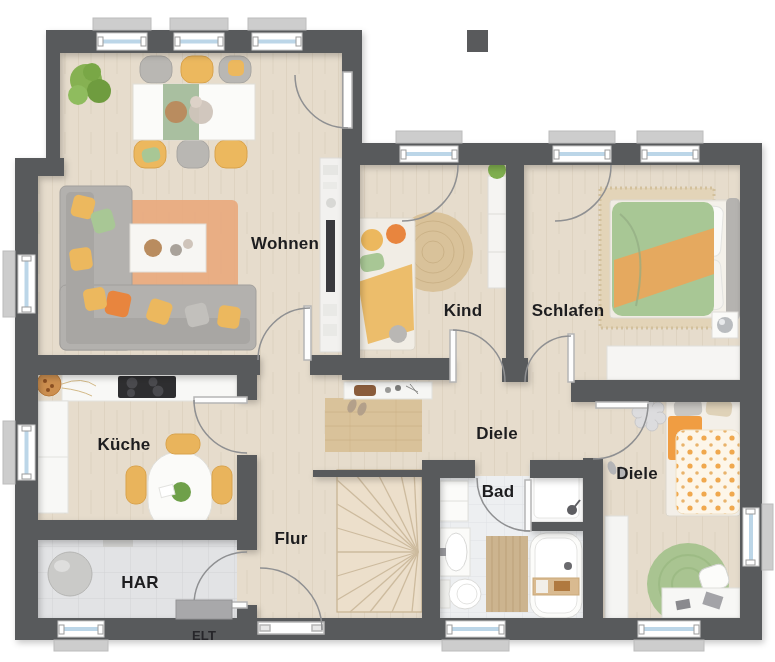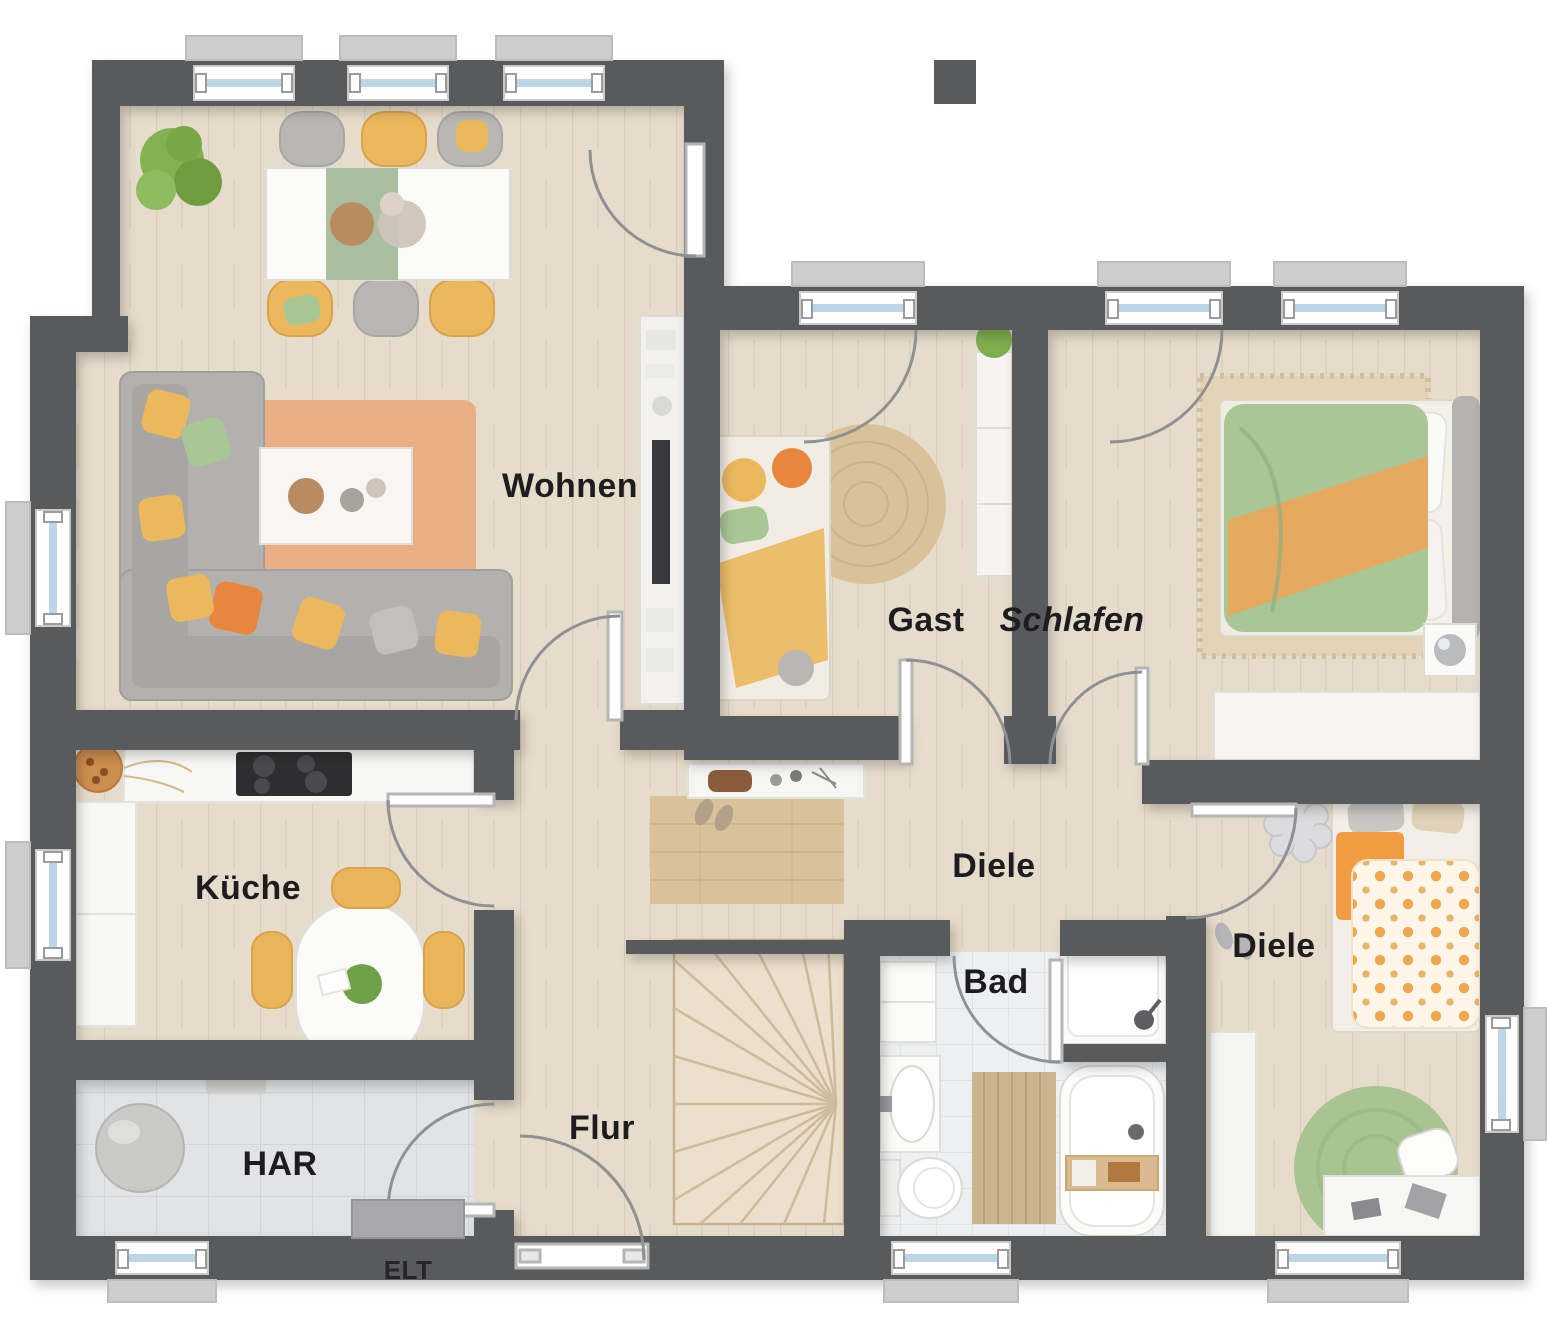--- a/index.html
+++ b/index.html
@@ -454,7 +454,7 @@
 </svg>
 
 <div class="rl" style="left:285px;top:243px;">Wohnen</div>
-<div class="rl" style="left:463px;top:310px;">Gast</div>
+<div class="rl" style="left:463px;top:310px;">Kind</div>
 <div class="rl" style="left:536px;top:310px;font-style:italic;">Schlafen</div>
 <div class="rl" style="left:124px;top:444px;">Küche</div>
 <div class="rl" style="left:497px;top:433px;">Diele</div>

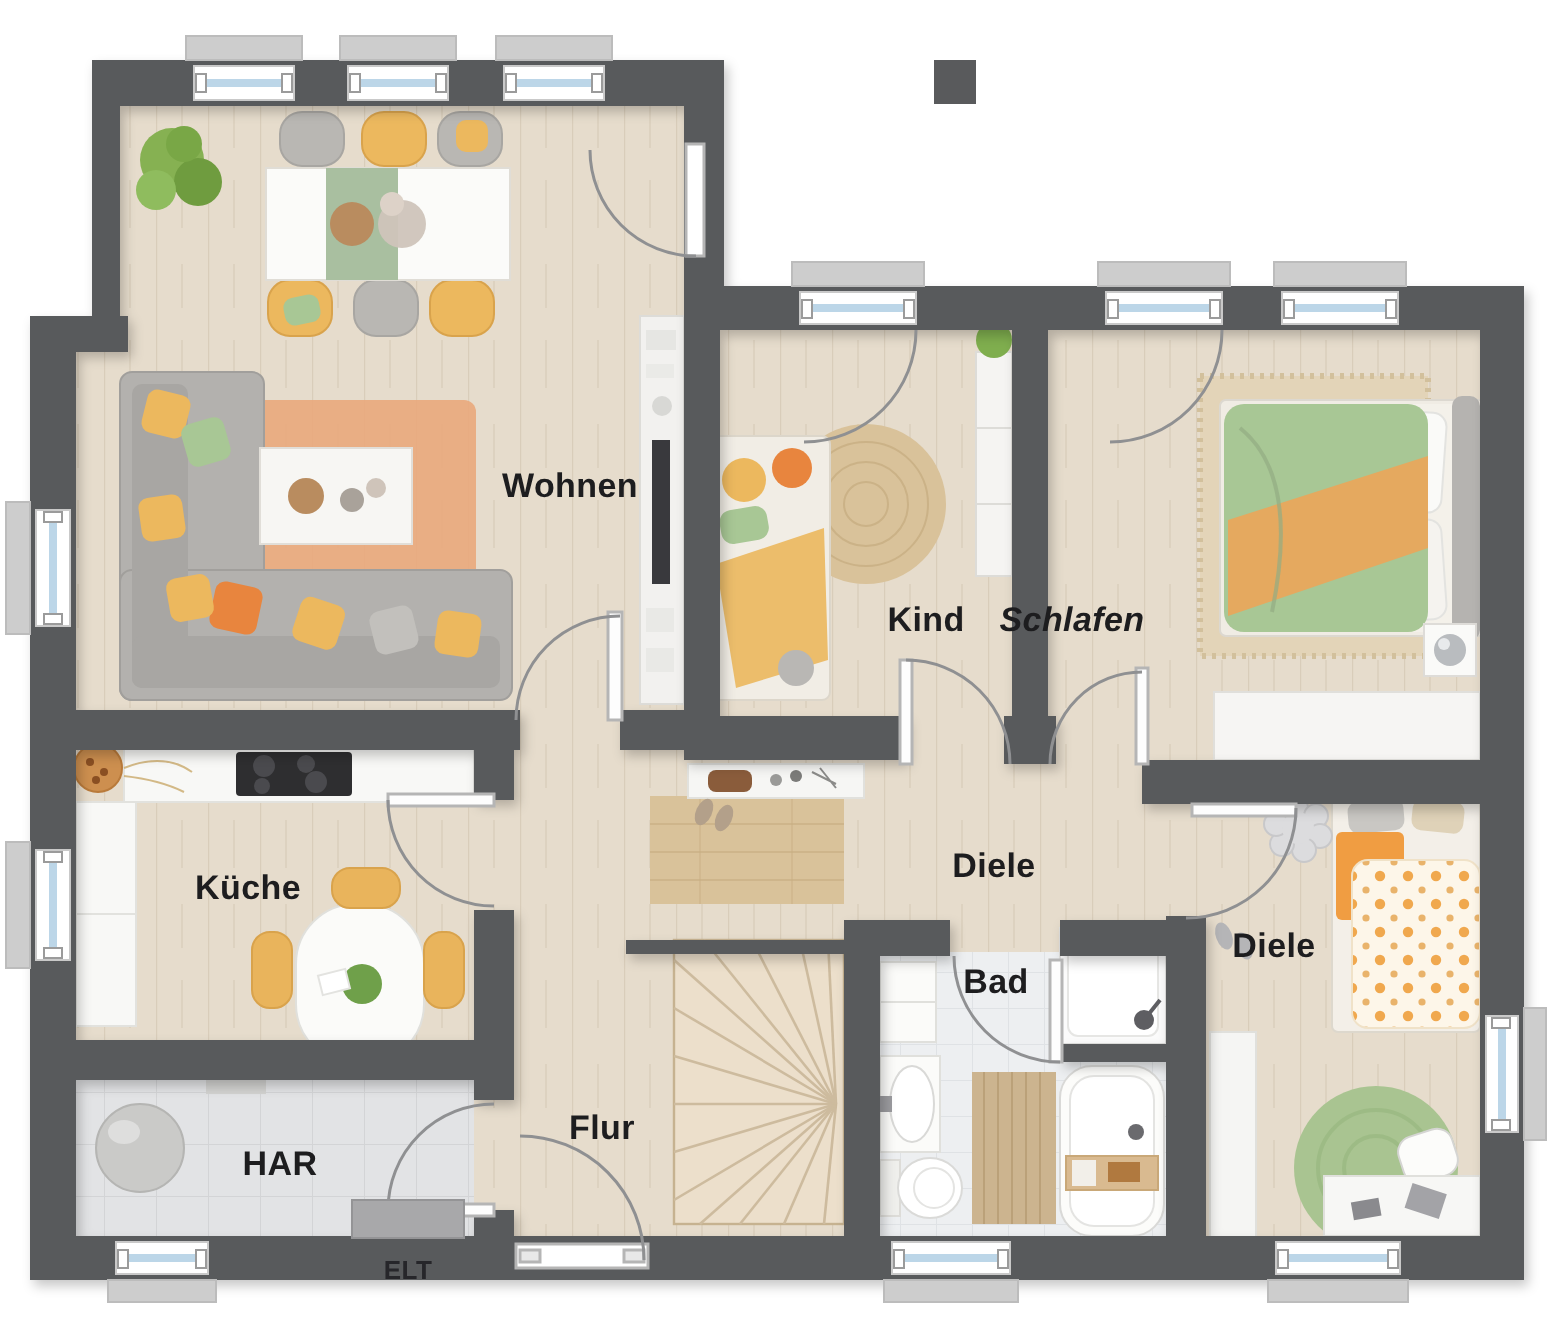--- a/index.html
+++ b/index.html
@@ -455,7 +455,7 @@
 
 <div class="rl" style="left:285px;top:243px;">Wohnen</div>
 <div class="rl" style="left:463px;top:310px;">Kind</div>
-<div class="rl" style="left:536px;top:310px;font-style:italic;">Schlafen</div>
+<div class="rl" style="left:568px;top:310px;">Schlafen</div>
 <div class="rl" style="left:124px;top:444px;">Küche</div>
 <div class="rl" style="left:497px;top:433px;">Diele</div>
 <div class="rl" style="left:637px;top:473px;">Diele</div>

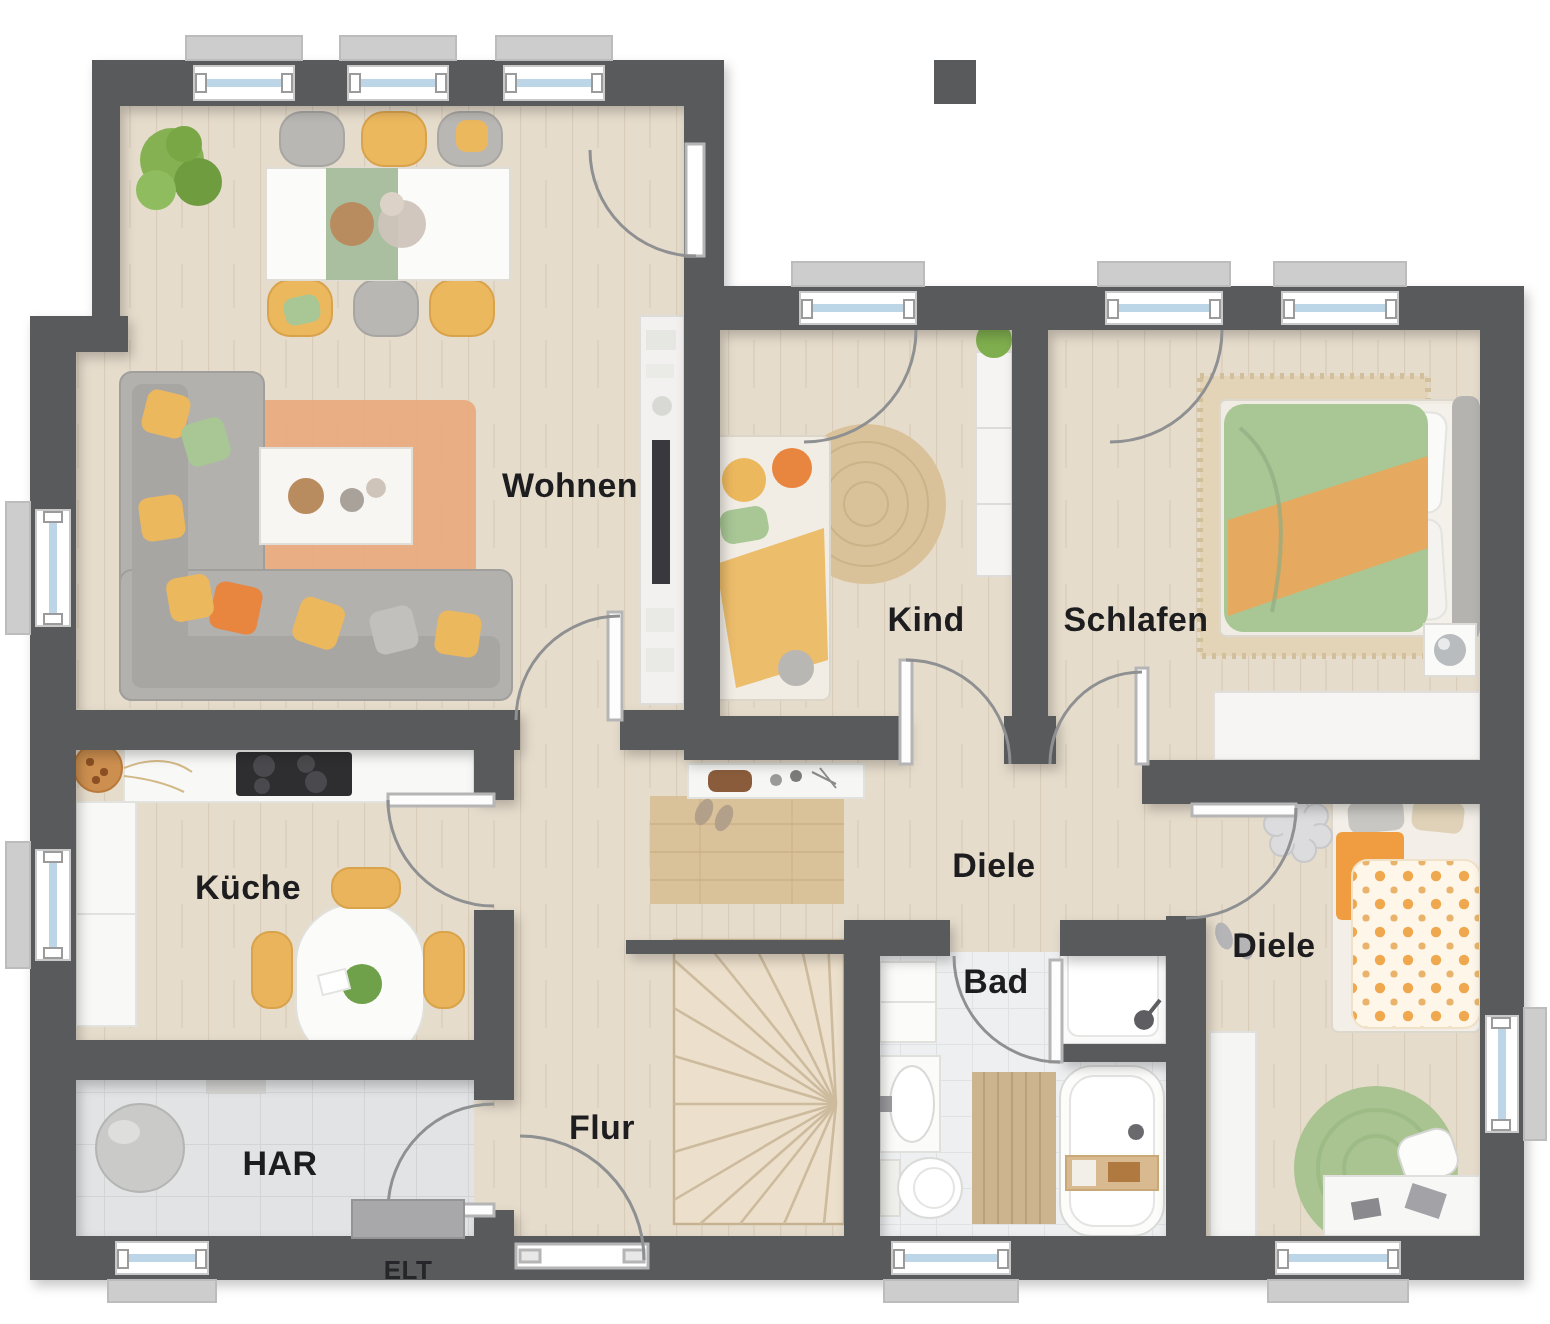--- a/index.html
+++ b/index.html
@@ -460,7 +460,7 @@
 <div class="rl" style="left:497px;top:433px;">Diele</div>
 <div class="rl" style="left:637px;top:473px;">Diele</div>
 <div class="rl" style="left:498px;top:491px;">Bad</div>
-<div class="rl" style="left:291px;top:564px;margin-left:10px;">Flur</div>
+<div class="rl" style="left:291px;top:538px;">Flur</div>
 <div class="rl" style="left:140px;top:582px;">HAR</div>
 <div class="rl small" style="left:204px;top:610px;">ELT</div>
 </div>

